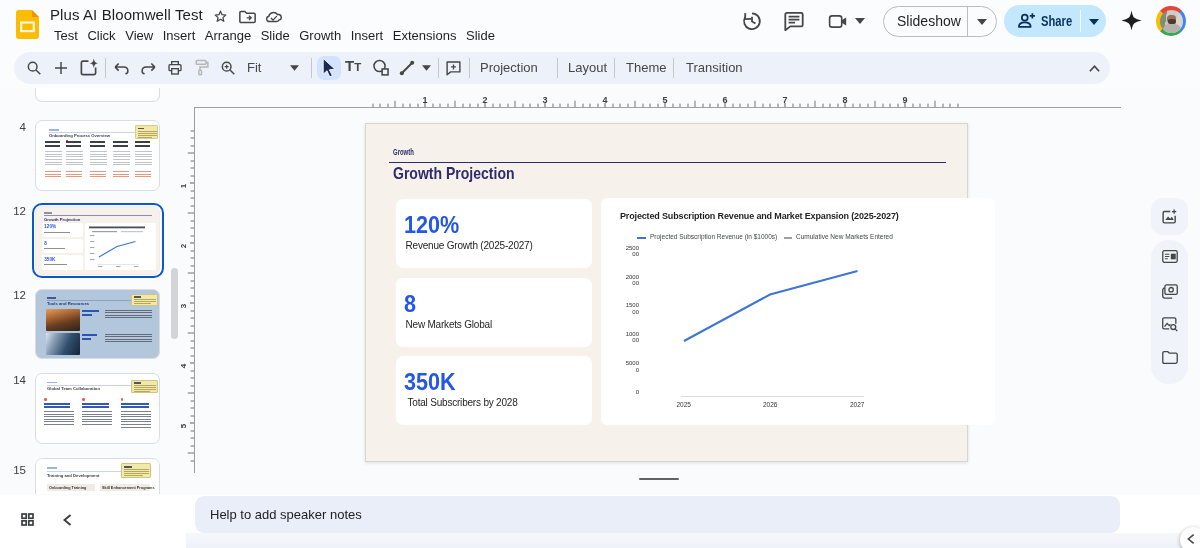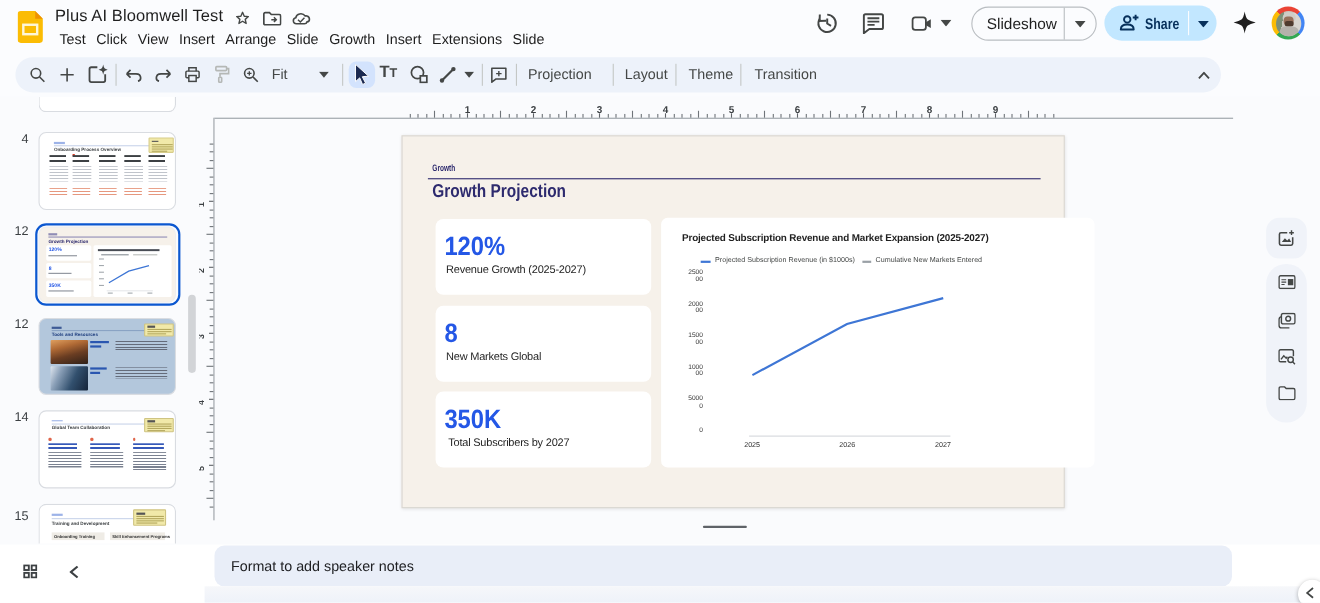--- a/index.html
+++ b/index.html
@@ -364,7 +364,7 @@
     </div>
     <div class="abs" style="left:30px;top:232px;width:196px;height:69px;background:#fff;border-radius:7px;">
       <div class="abs bignum">350K</div>
-      <div class="abs cardlbl" style="left:11.5px;">Total Subscribers by 2027</div>
+      <div class="abs cardlbl" style="left:11.5px;">Total Subscribers by 2028</div>
     </div>
 
     <div class="abs" style="left:235px;top:74px;width:394px;height:227px;background:#fff;border-radius:6px;">

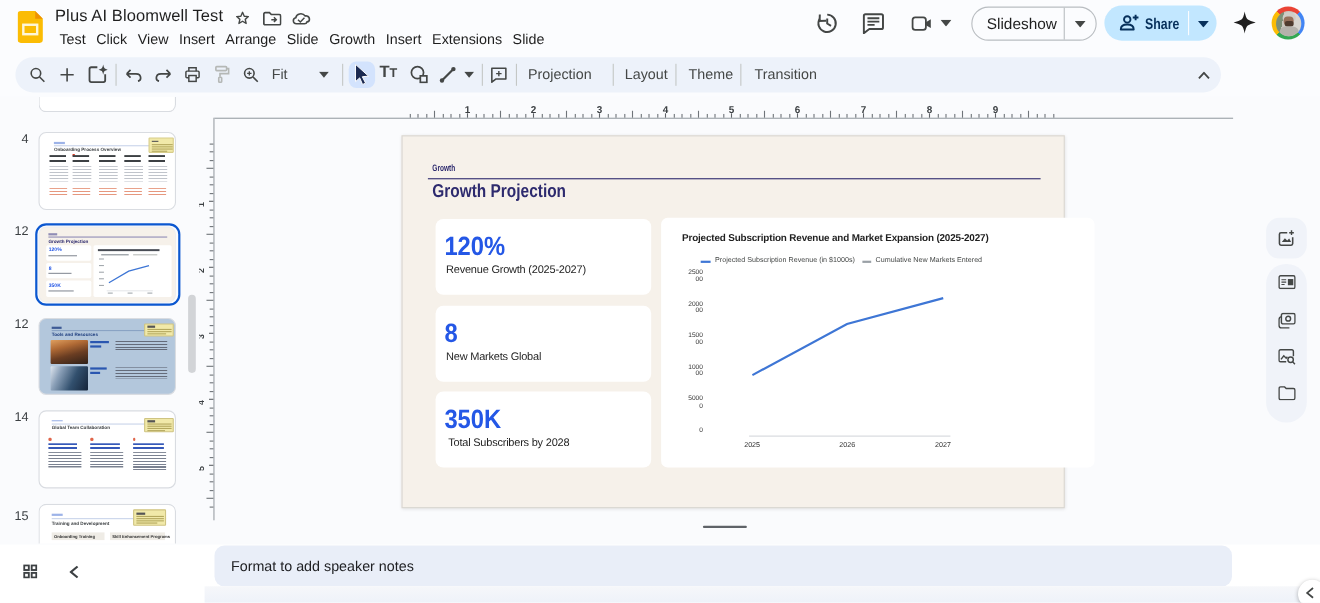--- a/index.html
+++ b/index.html
@@ -565,7 +565,7 @@
     <path d="M7.5 1 L1.5 6 L7.5 11"></path>
   </svg>
 <div id="notesbar">
-    <div>Format to add speaker notes</div>
+    <div>Help to add speaker notes</div>
   </div>
 <div id="bottomstrip"></div>
 <div class="abs" style="left:1180px;top:527px;width:26px;height:26px;border-radius:50%;background:#fff;box-shadow:0 1px 4px rgba(0,0,0,0.3);"></div>

